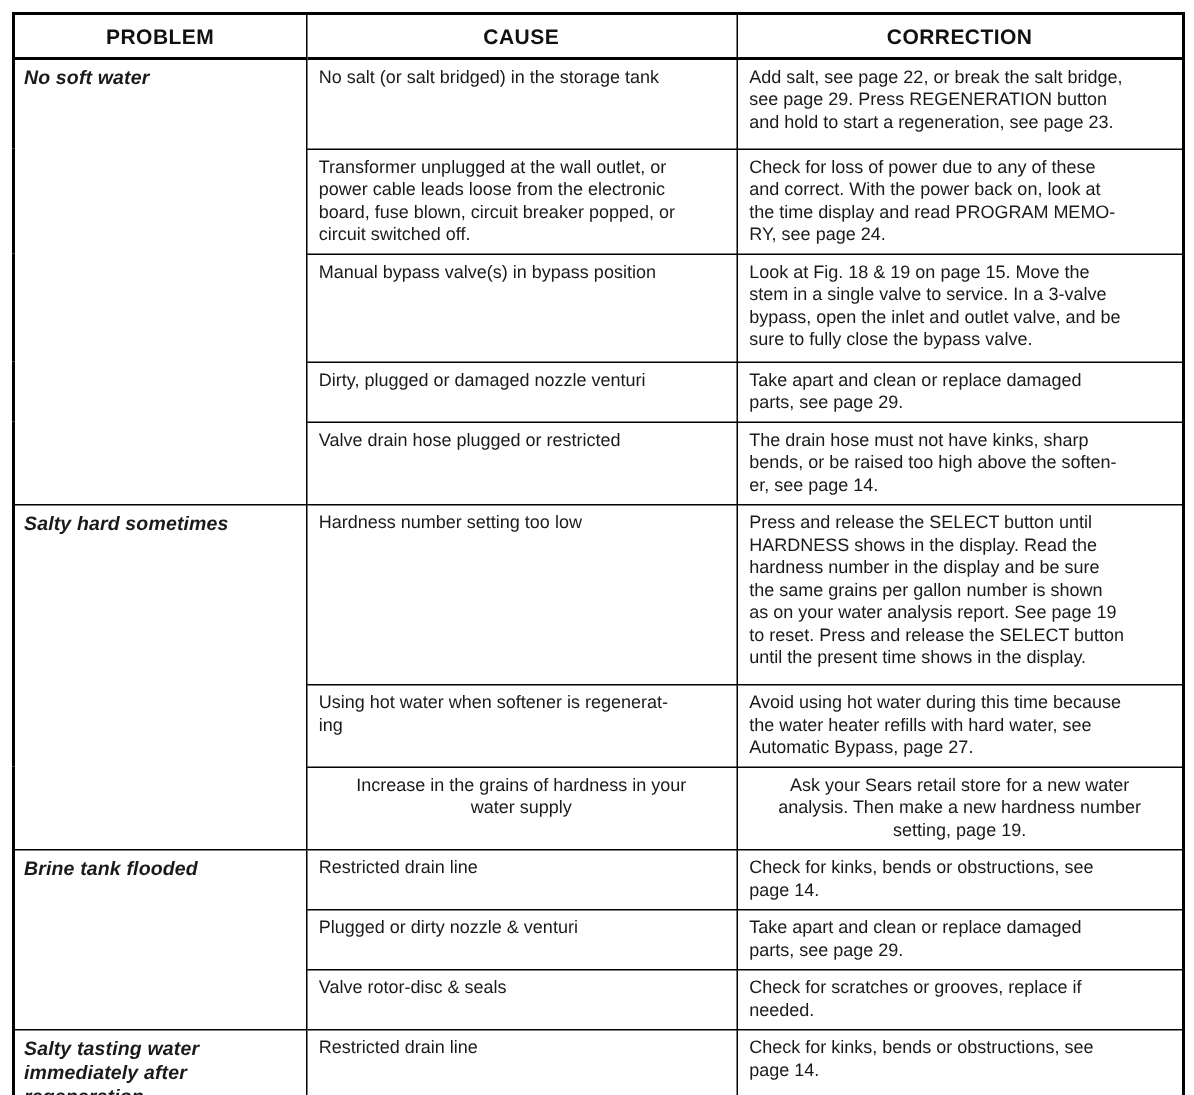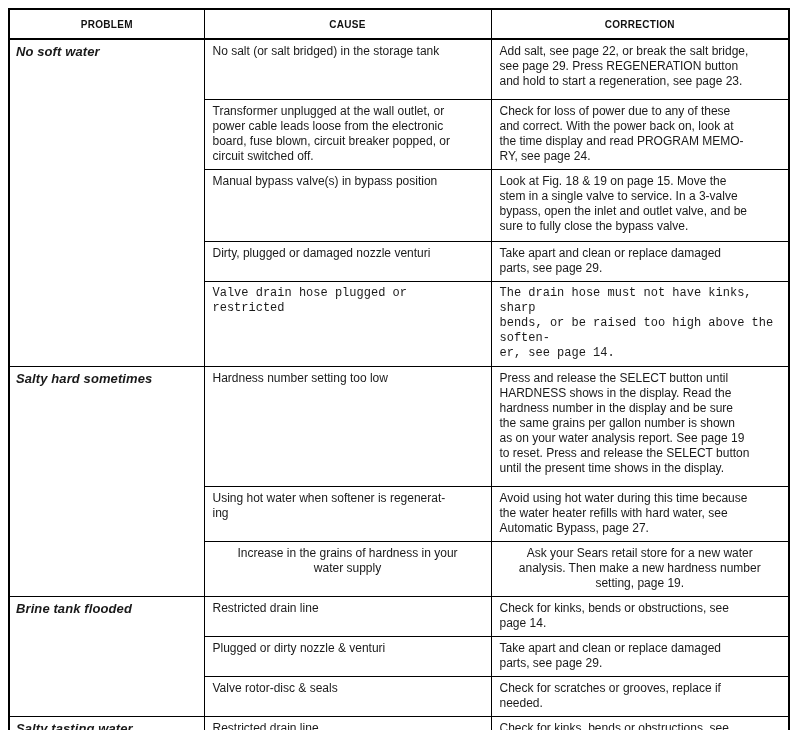--- a/index.html
+++ b/index.html
@@ -30,7 +30,7 @@
   table.ts th {
     border: 1px solid #000000;
     border-bottom: 2px solid #000000;
-    font-size: 10px;
+    font-size: 14px;
     font-weight: bold;
     color: #111111;
     text-align: center;

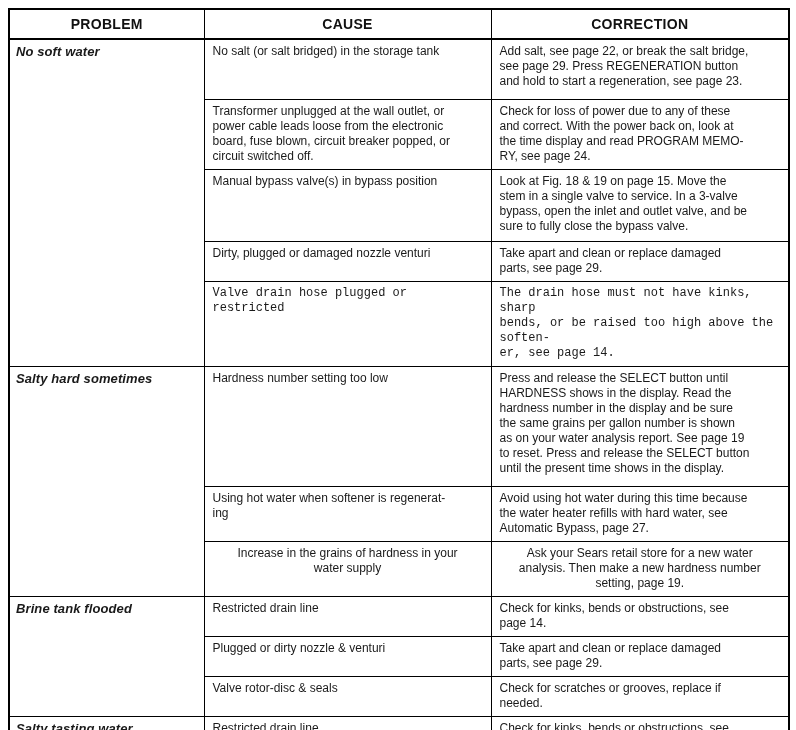--- a/index.html
+++ b/index.html
@@ -63,7 +63,7 @@
   tr.h-67  { height: 67px; padding-left: 28px; }
   tr.h-72  { height: 72px; padding-left: 48px; }
   tr.h-36  { height: 36px; }
-  tr.h-55  { height: 55px; font-family: Liberation Mono, monospace; }
+  tr.h-55  { height: 55px; }
   tr.h-120 { height: 120px; }
   tr.h-54  { height: 54px; }
   tr.h-53  { height: 53px; text-align: center; }

